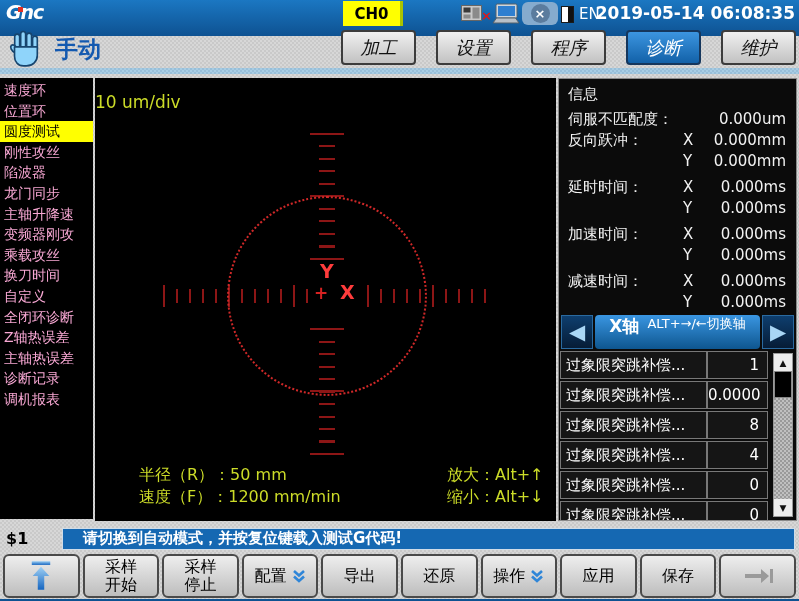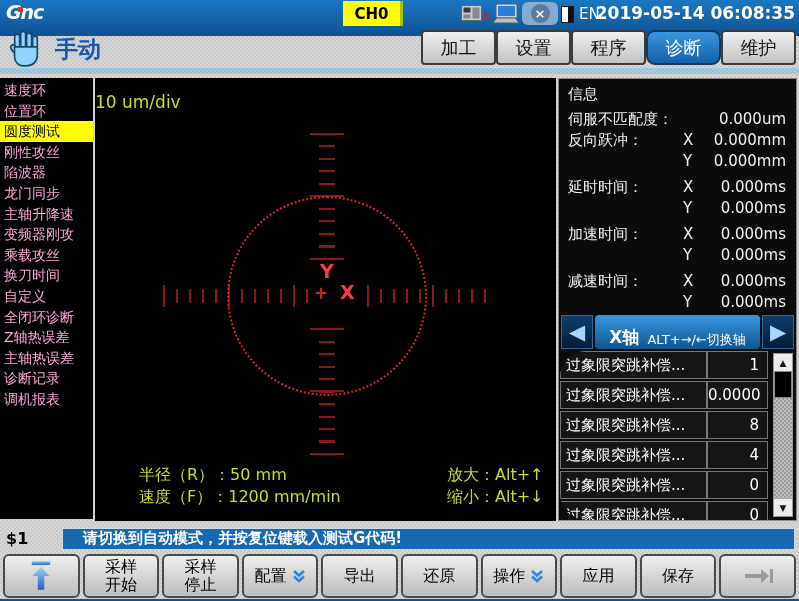--- a/index.html
+++ b/index.html
@@ -36,7 +36,7 @@
   .moderow{position:absolute;left:0;top:28px;width:799px;height:40px;}
   .hand{position:absolute;left:8px;top:30px;width:35px;height:38px;}
   .mode-label{position:absolute;left:55px;top:34px;color:#1359b0;font-size:23px;font-weight:bold;}
-  .tabbar{position:absolute;right:3px;top:30px;display:flex;gap:0;}
+  .tabbar{position:absolute;right:3px;top:30px;display:flex;gap:20px;font-style:italic;}
   .tab{width:75px;height:35px;display:flex;align-items:center;justify-content:center;
     font-size:18px;color:#111;background:linear-gradient(#f0f0f0,#c2c2c2);
     border:2px solid #3c3c3c;border-radius:4px;box-sizing:border-box;cursor:pointer;}

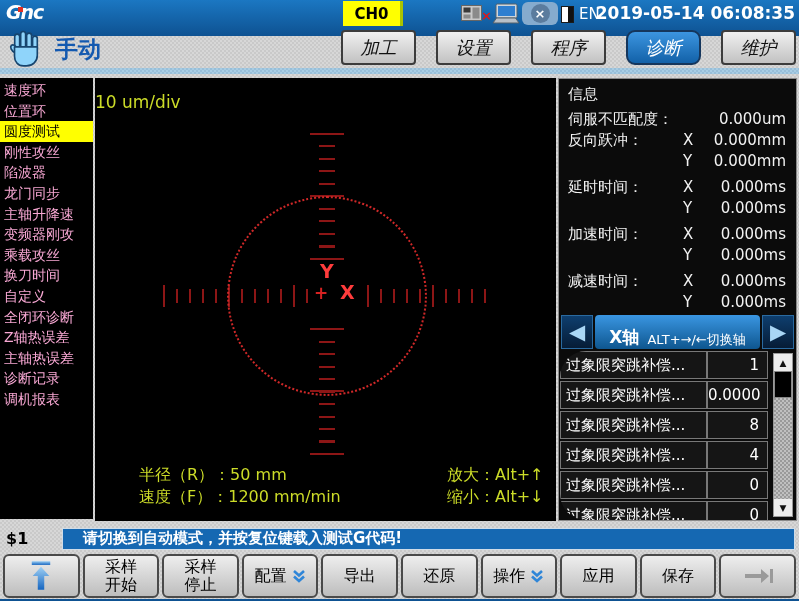--- a/index.html
+++ b/index.html
@@ -40,7 +40,7 @@
   .tab{width:75px;height:35px;display:flex;align-items:center;justify-content:center;
     font-size:18px;color:#111;background:linear-gradient(#f0f0f0,#c2c2c2);
     border:2px solid #3c3c3c;border-radius:4px;box-sizing:border-box;cursor:pointer;}
-  .tab.active{background:linear-gradient(#3c95e0,#1261a8);color:#fff;border-color:#15365c;border-radius:9px;}
+  .tab.active{background:linear-gradient(#3c95e0,#1261a8);color:#fff;border-color:#15365c;}
   .sep-strip{position:absolute;left:0;top:68px;width:799px;height:6px;
     background-color:#a8cde4;
     background-image:linear-gradient(45deg,#98bed8 25%,transparent 25%,transparent 75%,#98bed8 75%),

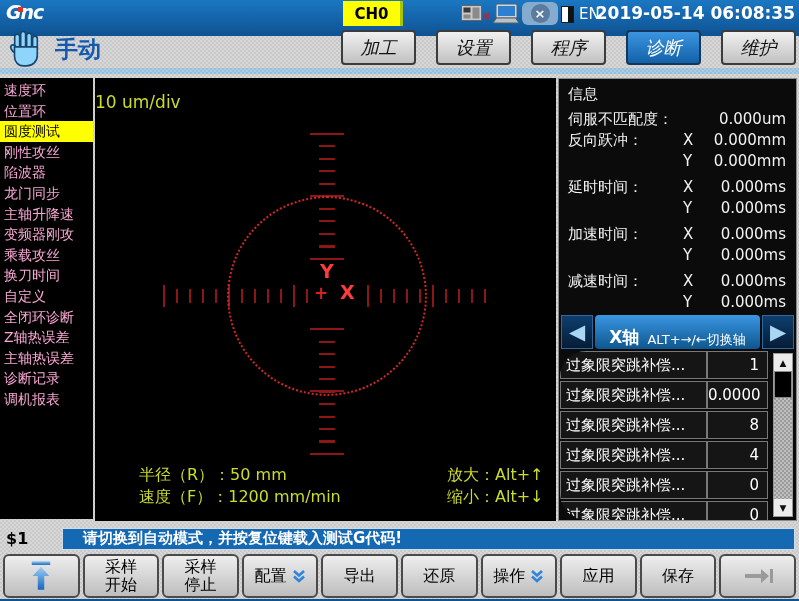--- a/index.html
+++ b/index.html
@@ -97,7 +97,7 @@
   .as-btn.left{left:2px;}
   .as-btn.right{right:2px;}
   .as-bar{position:absolute;left:36px;right:36px;top:0;height:34px;border-radius:4px;
-    background:linear-gradient(#3a96e2,#0e568f);display:flex;align-items:flex-end;
+    background:linear-gradient(#3a96e2,#0e568f);display:flex;align-items:flex-start;
     justify-content:center;gap:8px;color:#fff;white-space:nowrap;}
   .as-axis{font-weight:bold;font-size:17px;}
   .as-hint{font-size:13px;}

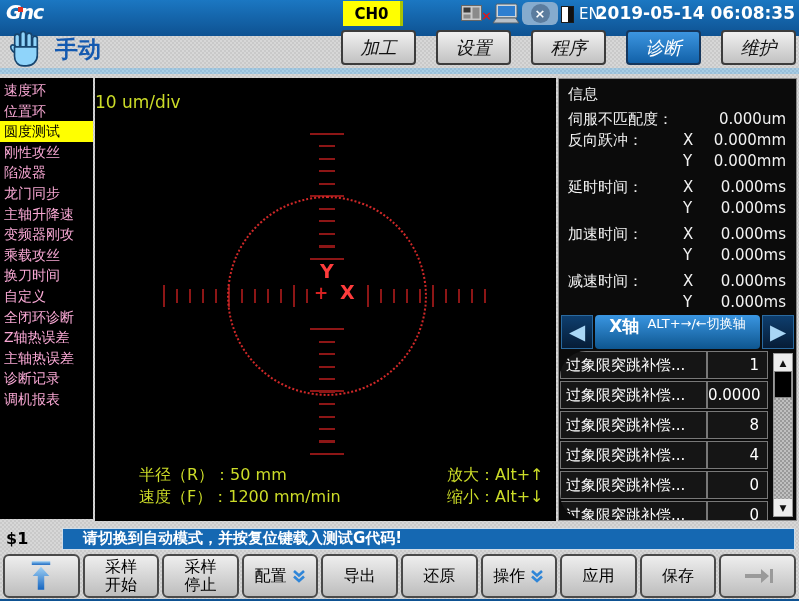--- a/index.html
+++ b/index.html
@@ -101,7 +101,7 @@
     justify-content:center;gap:8px;color:#fff;white-space:nowrap;}
   .as-axis{font-weight:bold;font-size:17px;}
   .as-hint{font-size:13px;}
-  .ptable{position:absolute;left:1px;top:272px;width:235px;height:169px;overflow:hidden;border-radius:26px;}
+  .ptable{position:absolute;left:1px;top:272px;width:235px;height:169px;overflow:hidden;}
   .t-row{height:28px;margin-bottom:2px;margin-right:27px;display:flex;align-items:center;
     background:#151515;border:1px solid #787878;box-sizing:border-box;
     color:#fff;font-size:15px;cursor:pointer;}

